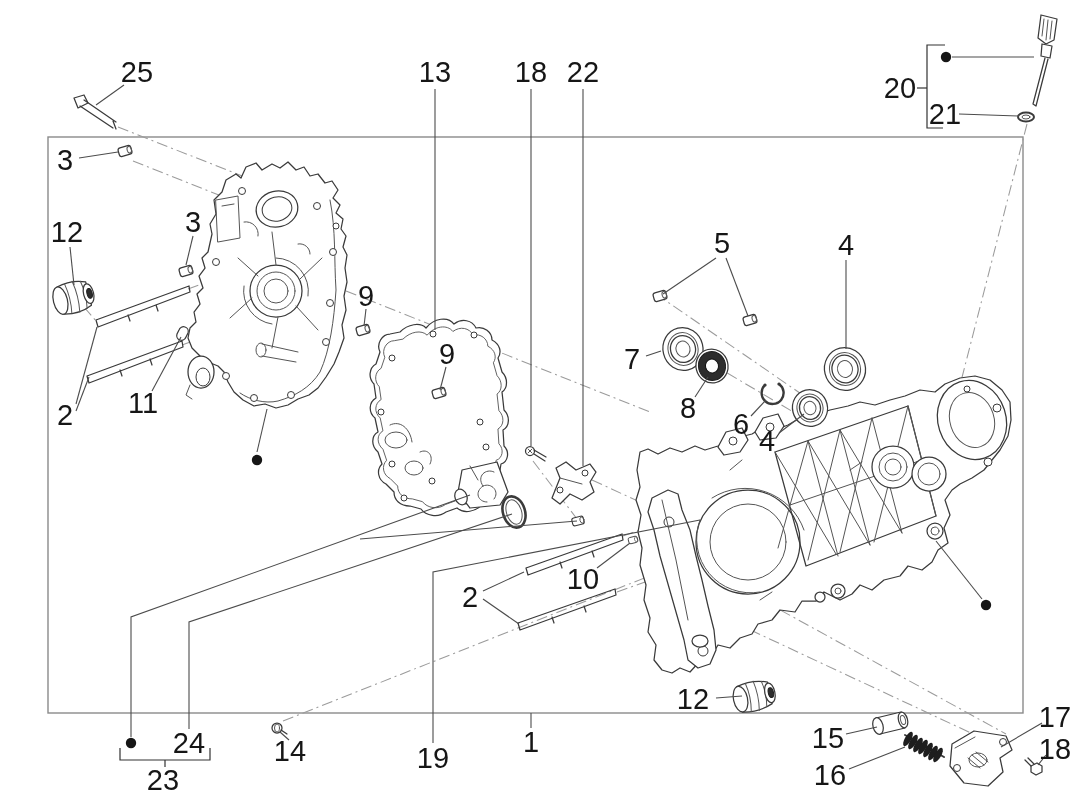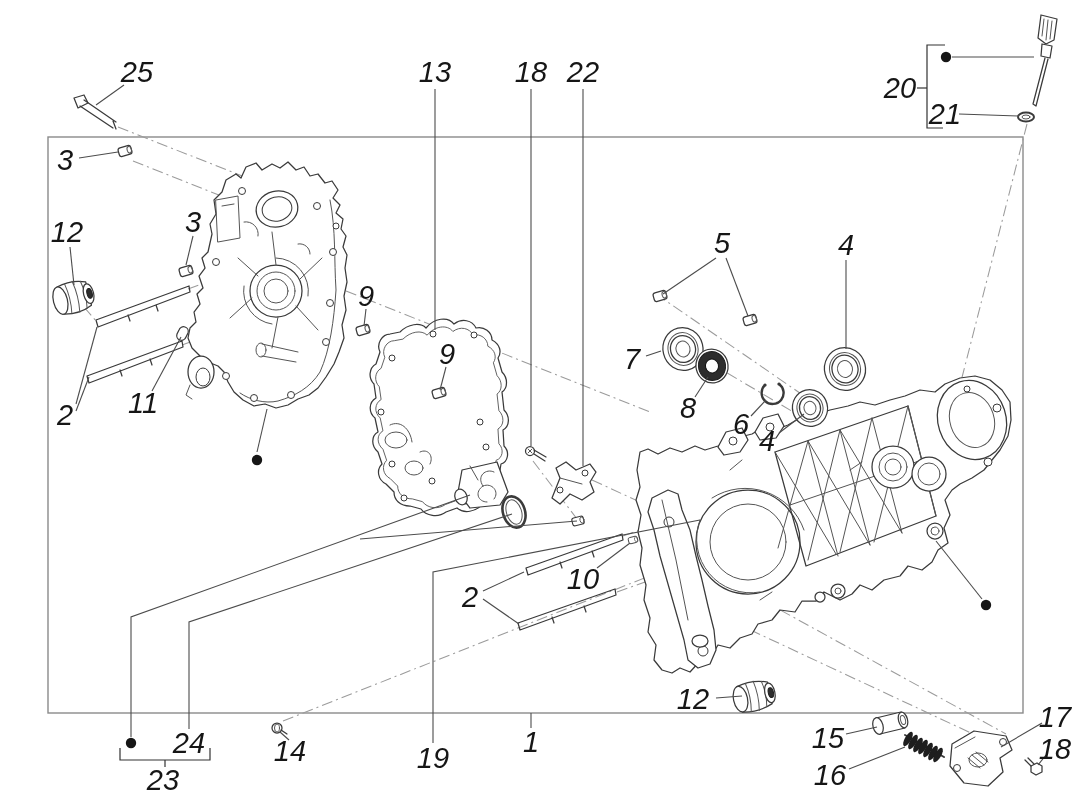--- a/index.html
+++ b/index.html
@@ -4,7 +4,7 @@
 <style>
   html,body{margin:0;padding:0;background:#fff;}
   #stage{position:relative;width:1079px;height:800px;background:#fff;overflow:hidden;
-         font-family:"Liberation Sans",sans-serif;font-style:italic;}
+         font-family:"Liberation Sans",sans-serif;}
   svg{position:absolute;left:0;top:0;}
   .art{stroke:#3a3a3a;stroke-width:1.25;fill:none;stroke-linejoin:round;stroke-linecap:round;}
   .artf{stroke:#3a3a3a;stroke-width:1.25;fill:#ffffff;stroke-linejoin:round;}

